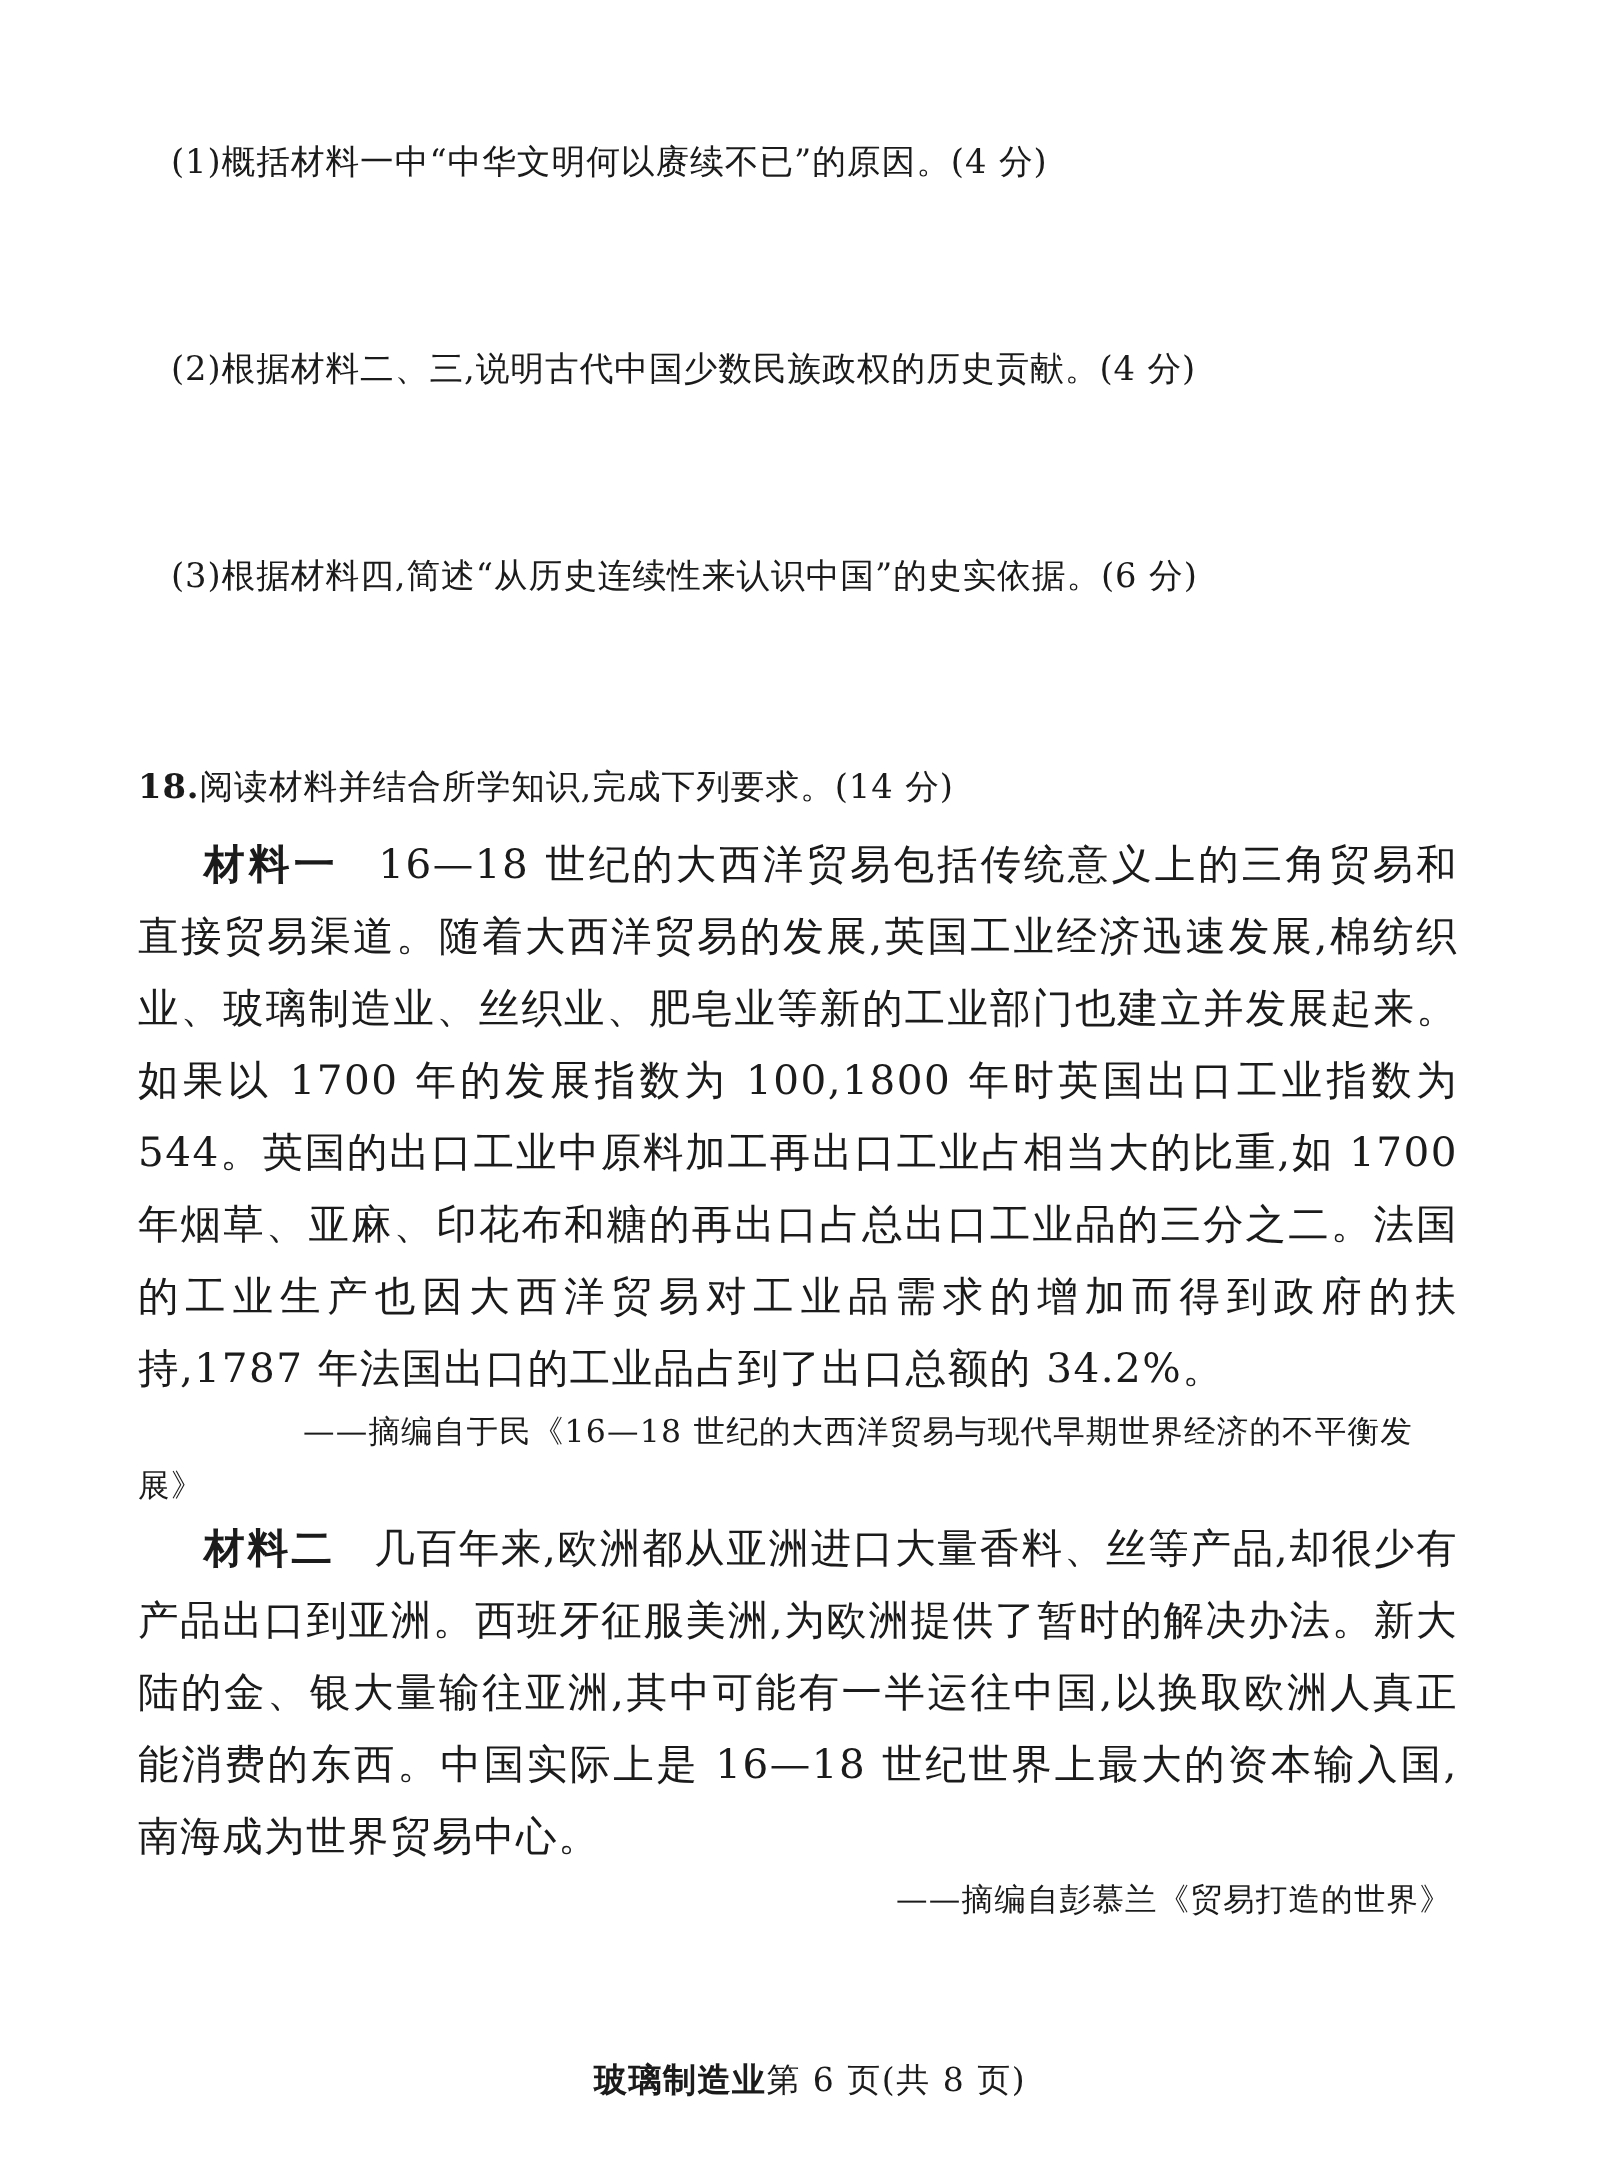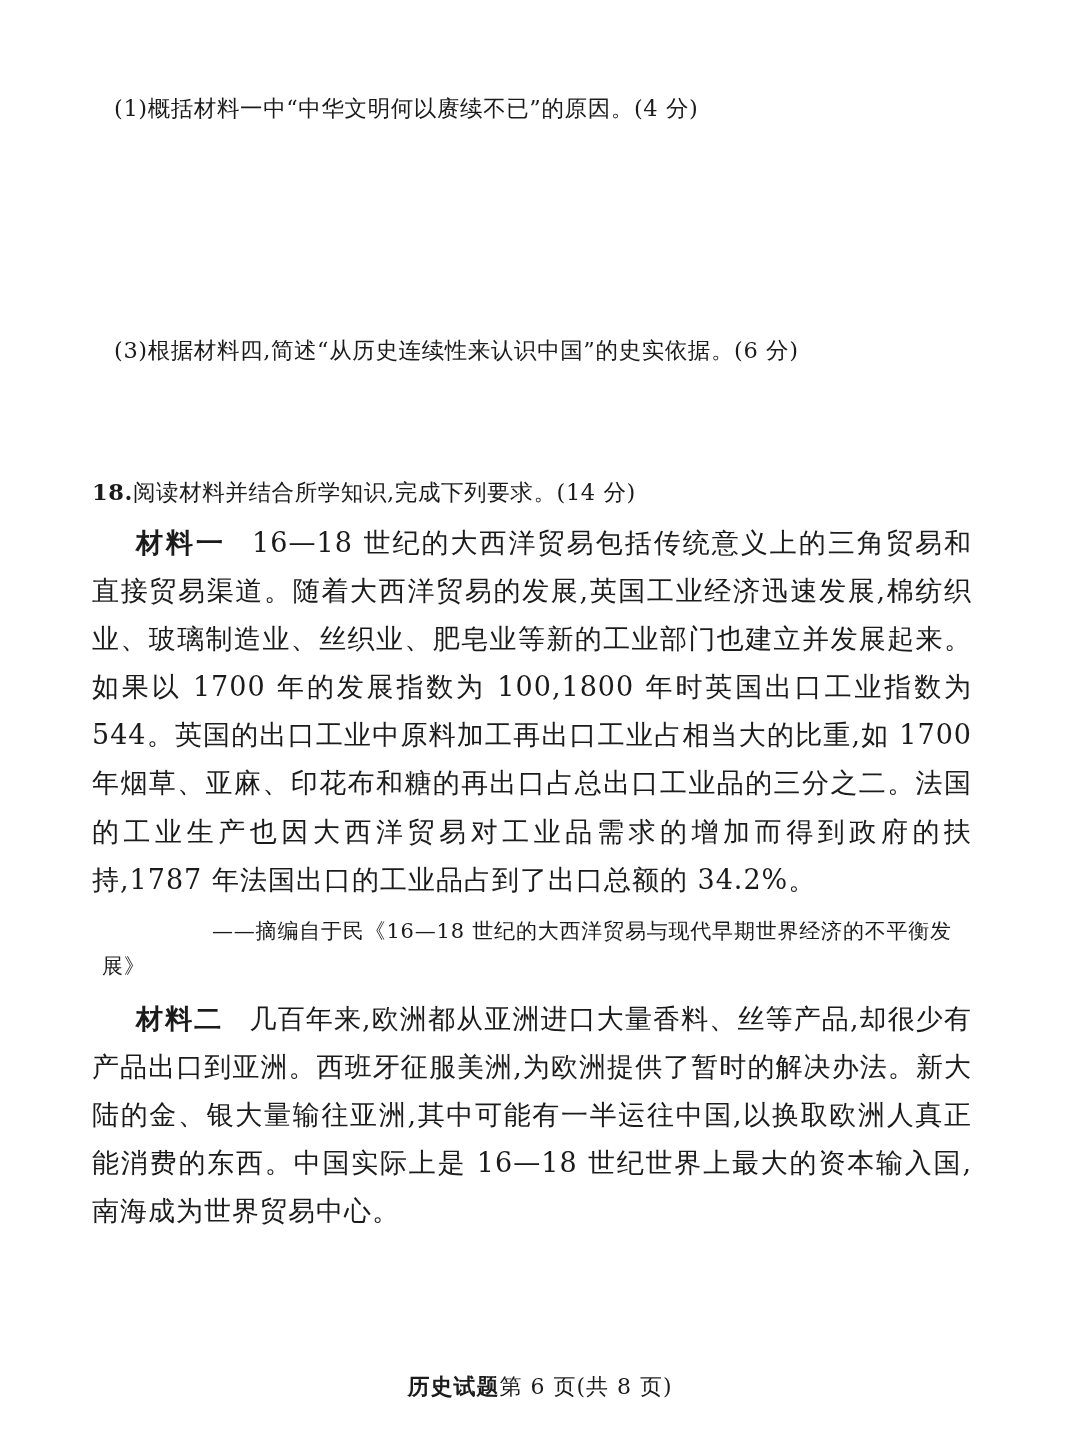--- a/index.html
+++ b/index.html
@@ -108,6 +108,7 @@
     <p class="q-line">(1)概括材料一中“中华文明何以赓续不已”的原因。(4 分)</p>
     <div class="gap-lg"></div>
 
+    <p class="q-line">(2)根据材料二、三,说明古代中国少数民族政权的历史贡献。(4 分)</p>
     <div class="gap-lg"></div>
 
     <p class="q-line">(3)根据材料四,简述“从历史连续性来认识中国”的史实依据。(6 分)</p>

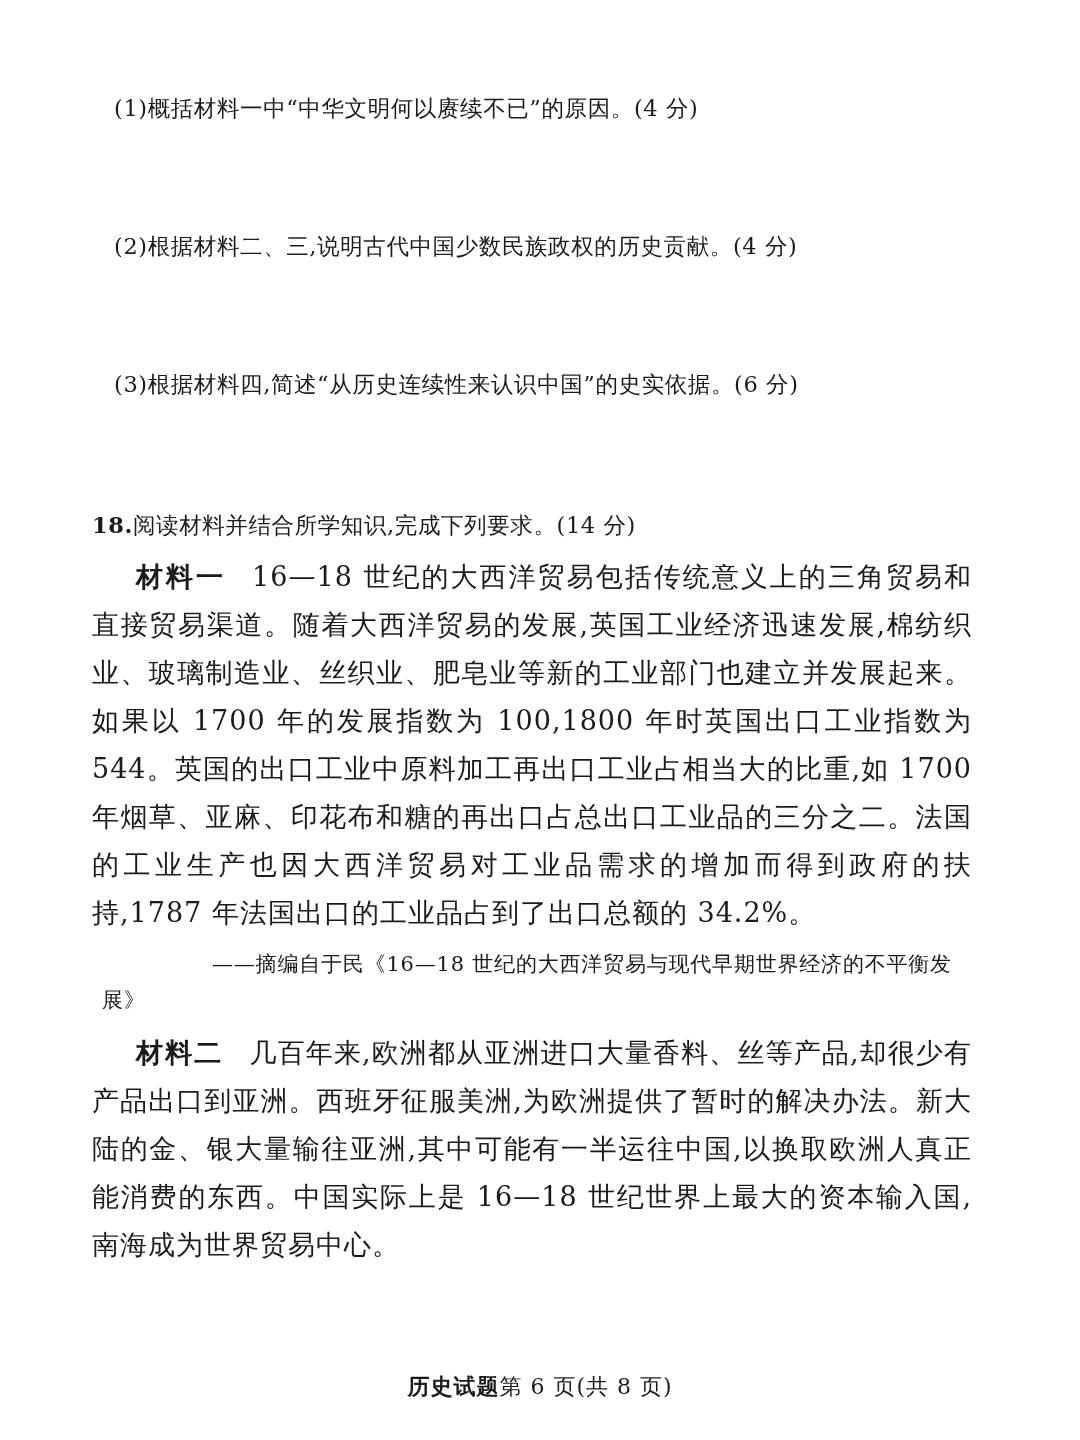--- a/index.html
+++ b/index.html
@@ -69,7 +69,7 @@
     font-size: 21px;
     line-height: 1.7;
     letter-spacing: 0.8px;
-    margin: 10px;
+    margin: 0;
     text-align: right;
     padding-right: 4px;
   }

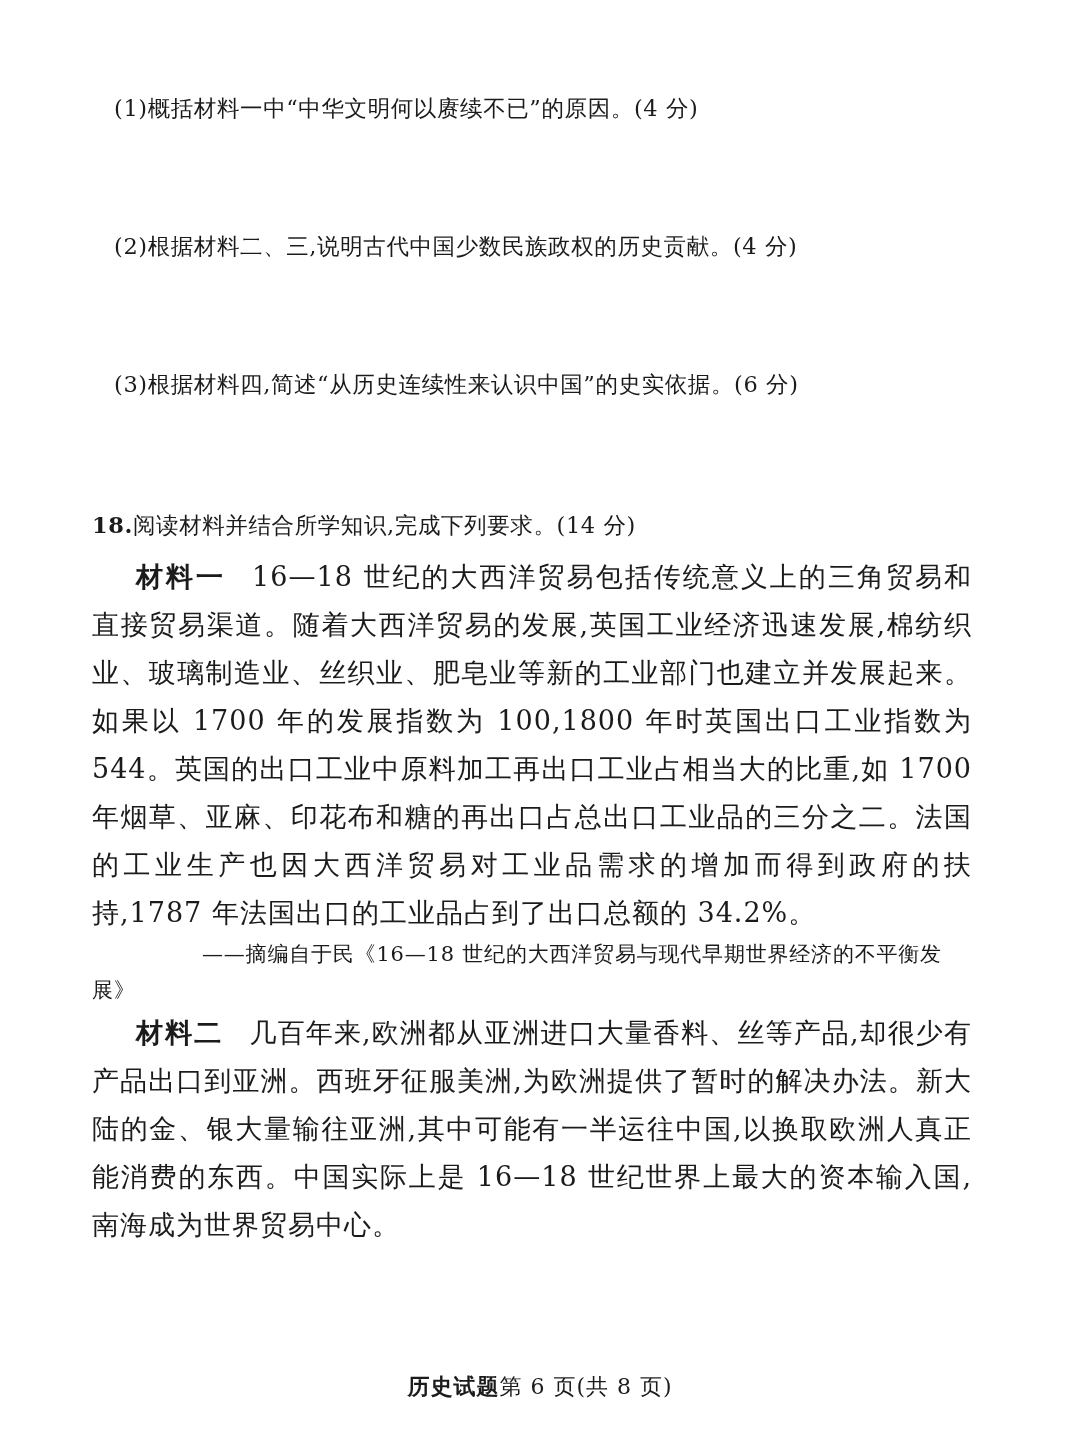--- a/index.html
+++ b/index.html
@@ -130,6 +130,7 @@
       <span class="mat-label">材料二</span><span class="mat-gap"></span><span>几百年来,欧洲都从亚洲进口大量香料、丝等产品,却很少有产品出口到亚洲。西班牙征服美洲,为欧洲提供了暂时的解决办法。新大陆的金、银大量输往亚洲,其中可能有一半运往中国,以换取欧洲人真正能消费的东西。中国实际上是 16—18 世纪世界上最大的资本输入国,南海成为世界贸易中心。</span>
     </p>
 
+    <p class="source">——摘编自彭慕兰《贸易打造的世界》</p>
 
     <div class="spacer-6"></div>
 

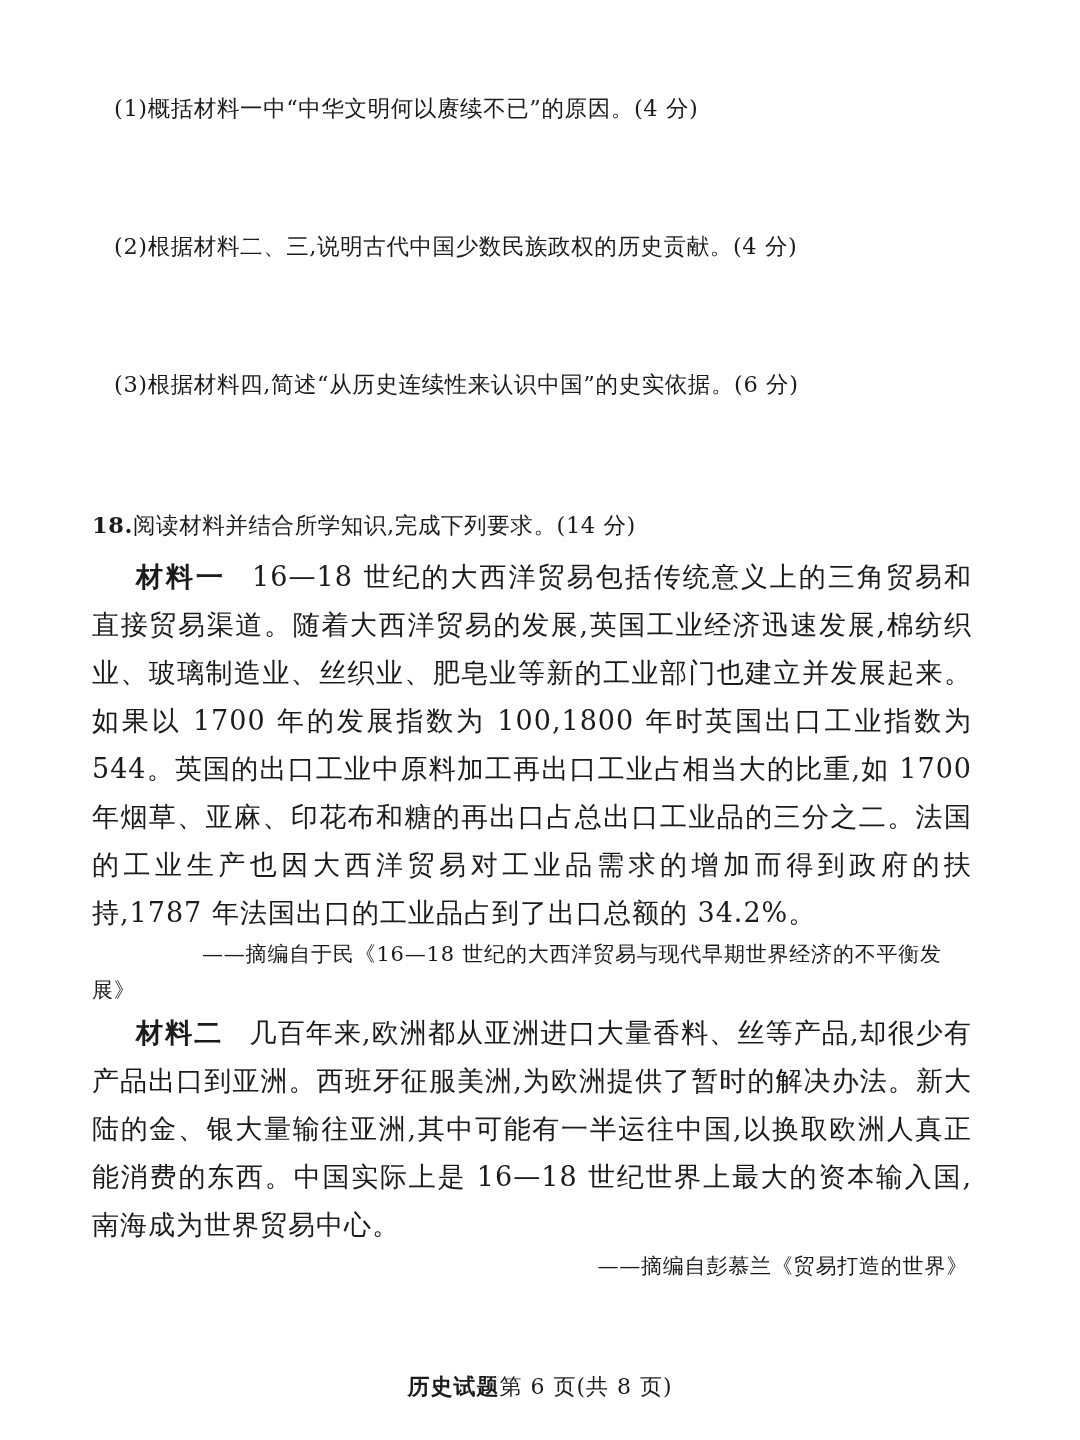--- a/index.html
+++ b/index.html
@@ -141,7 +141,7 @@
   </div>
 
   <div class="footer">
-    <span class="subject">历史试题</span><span class="pagenum">第 6 页(共 8 页)</span>
+    <span class="subject">玻璃制造业</span><span class="pagenum">第 6 页(共 8 页)</span>
   </div>
 </div>
 

